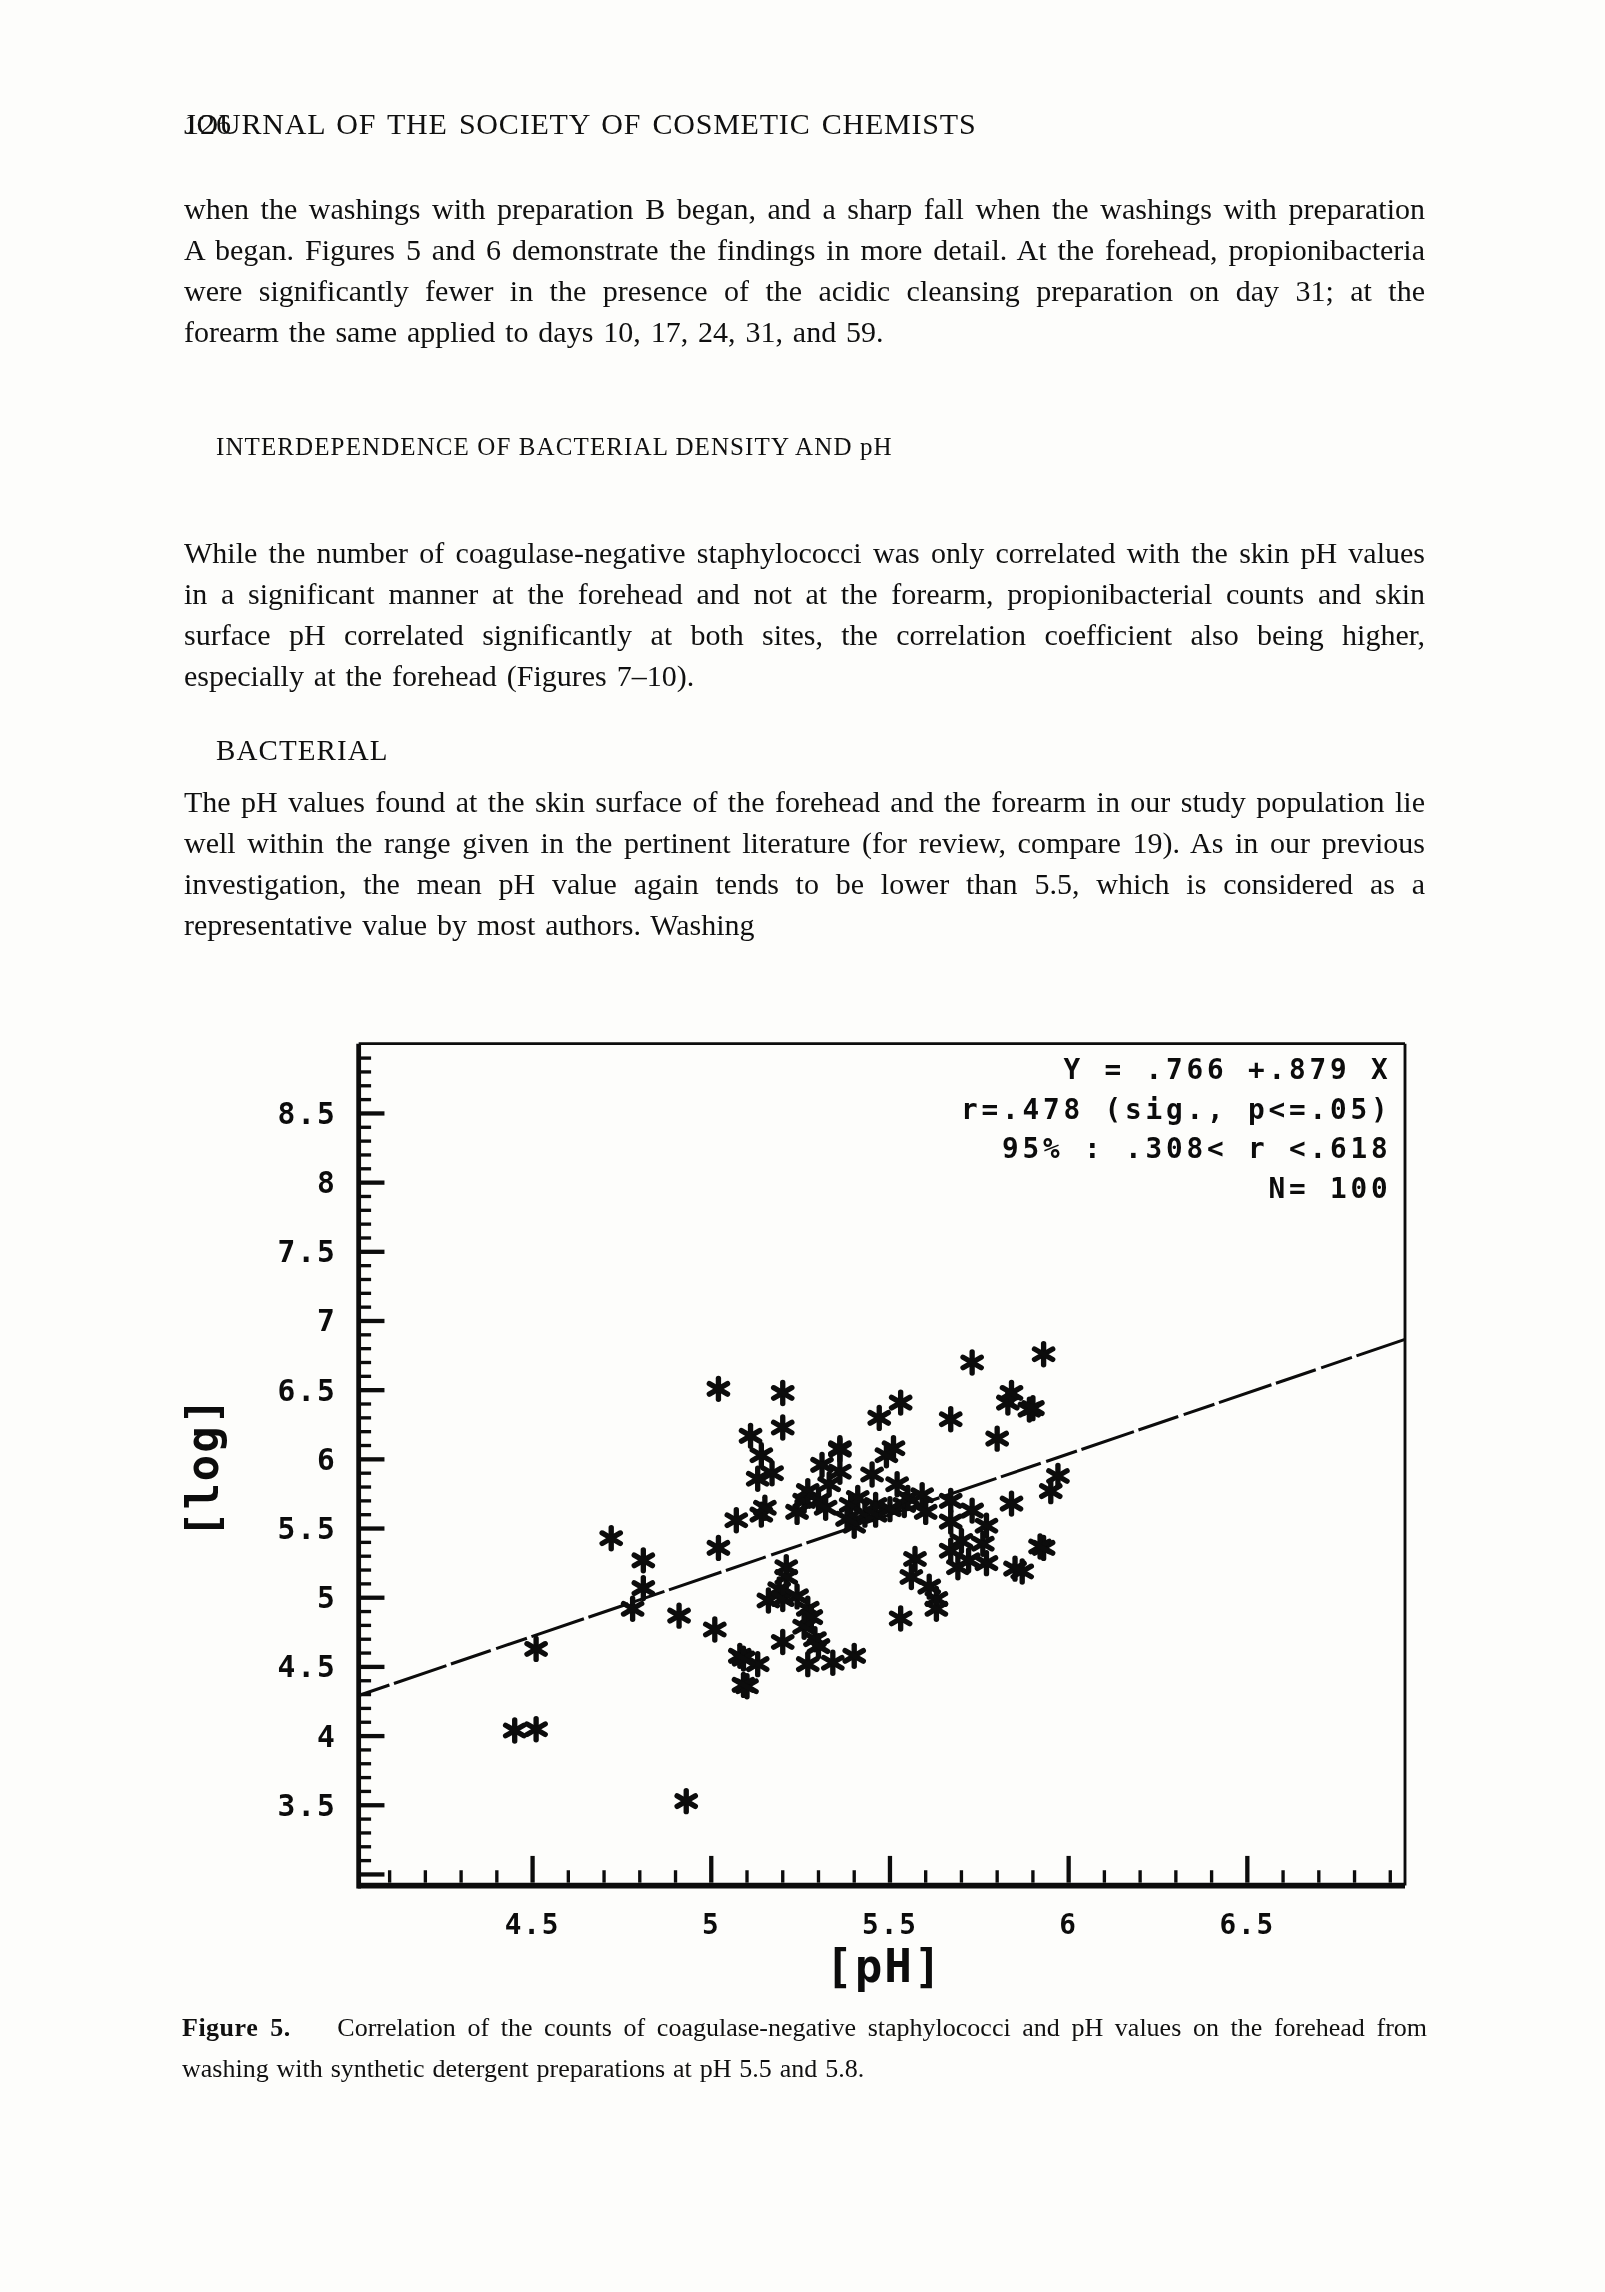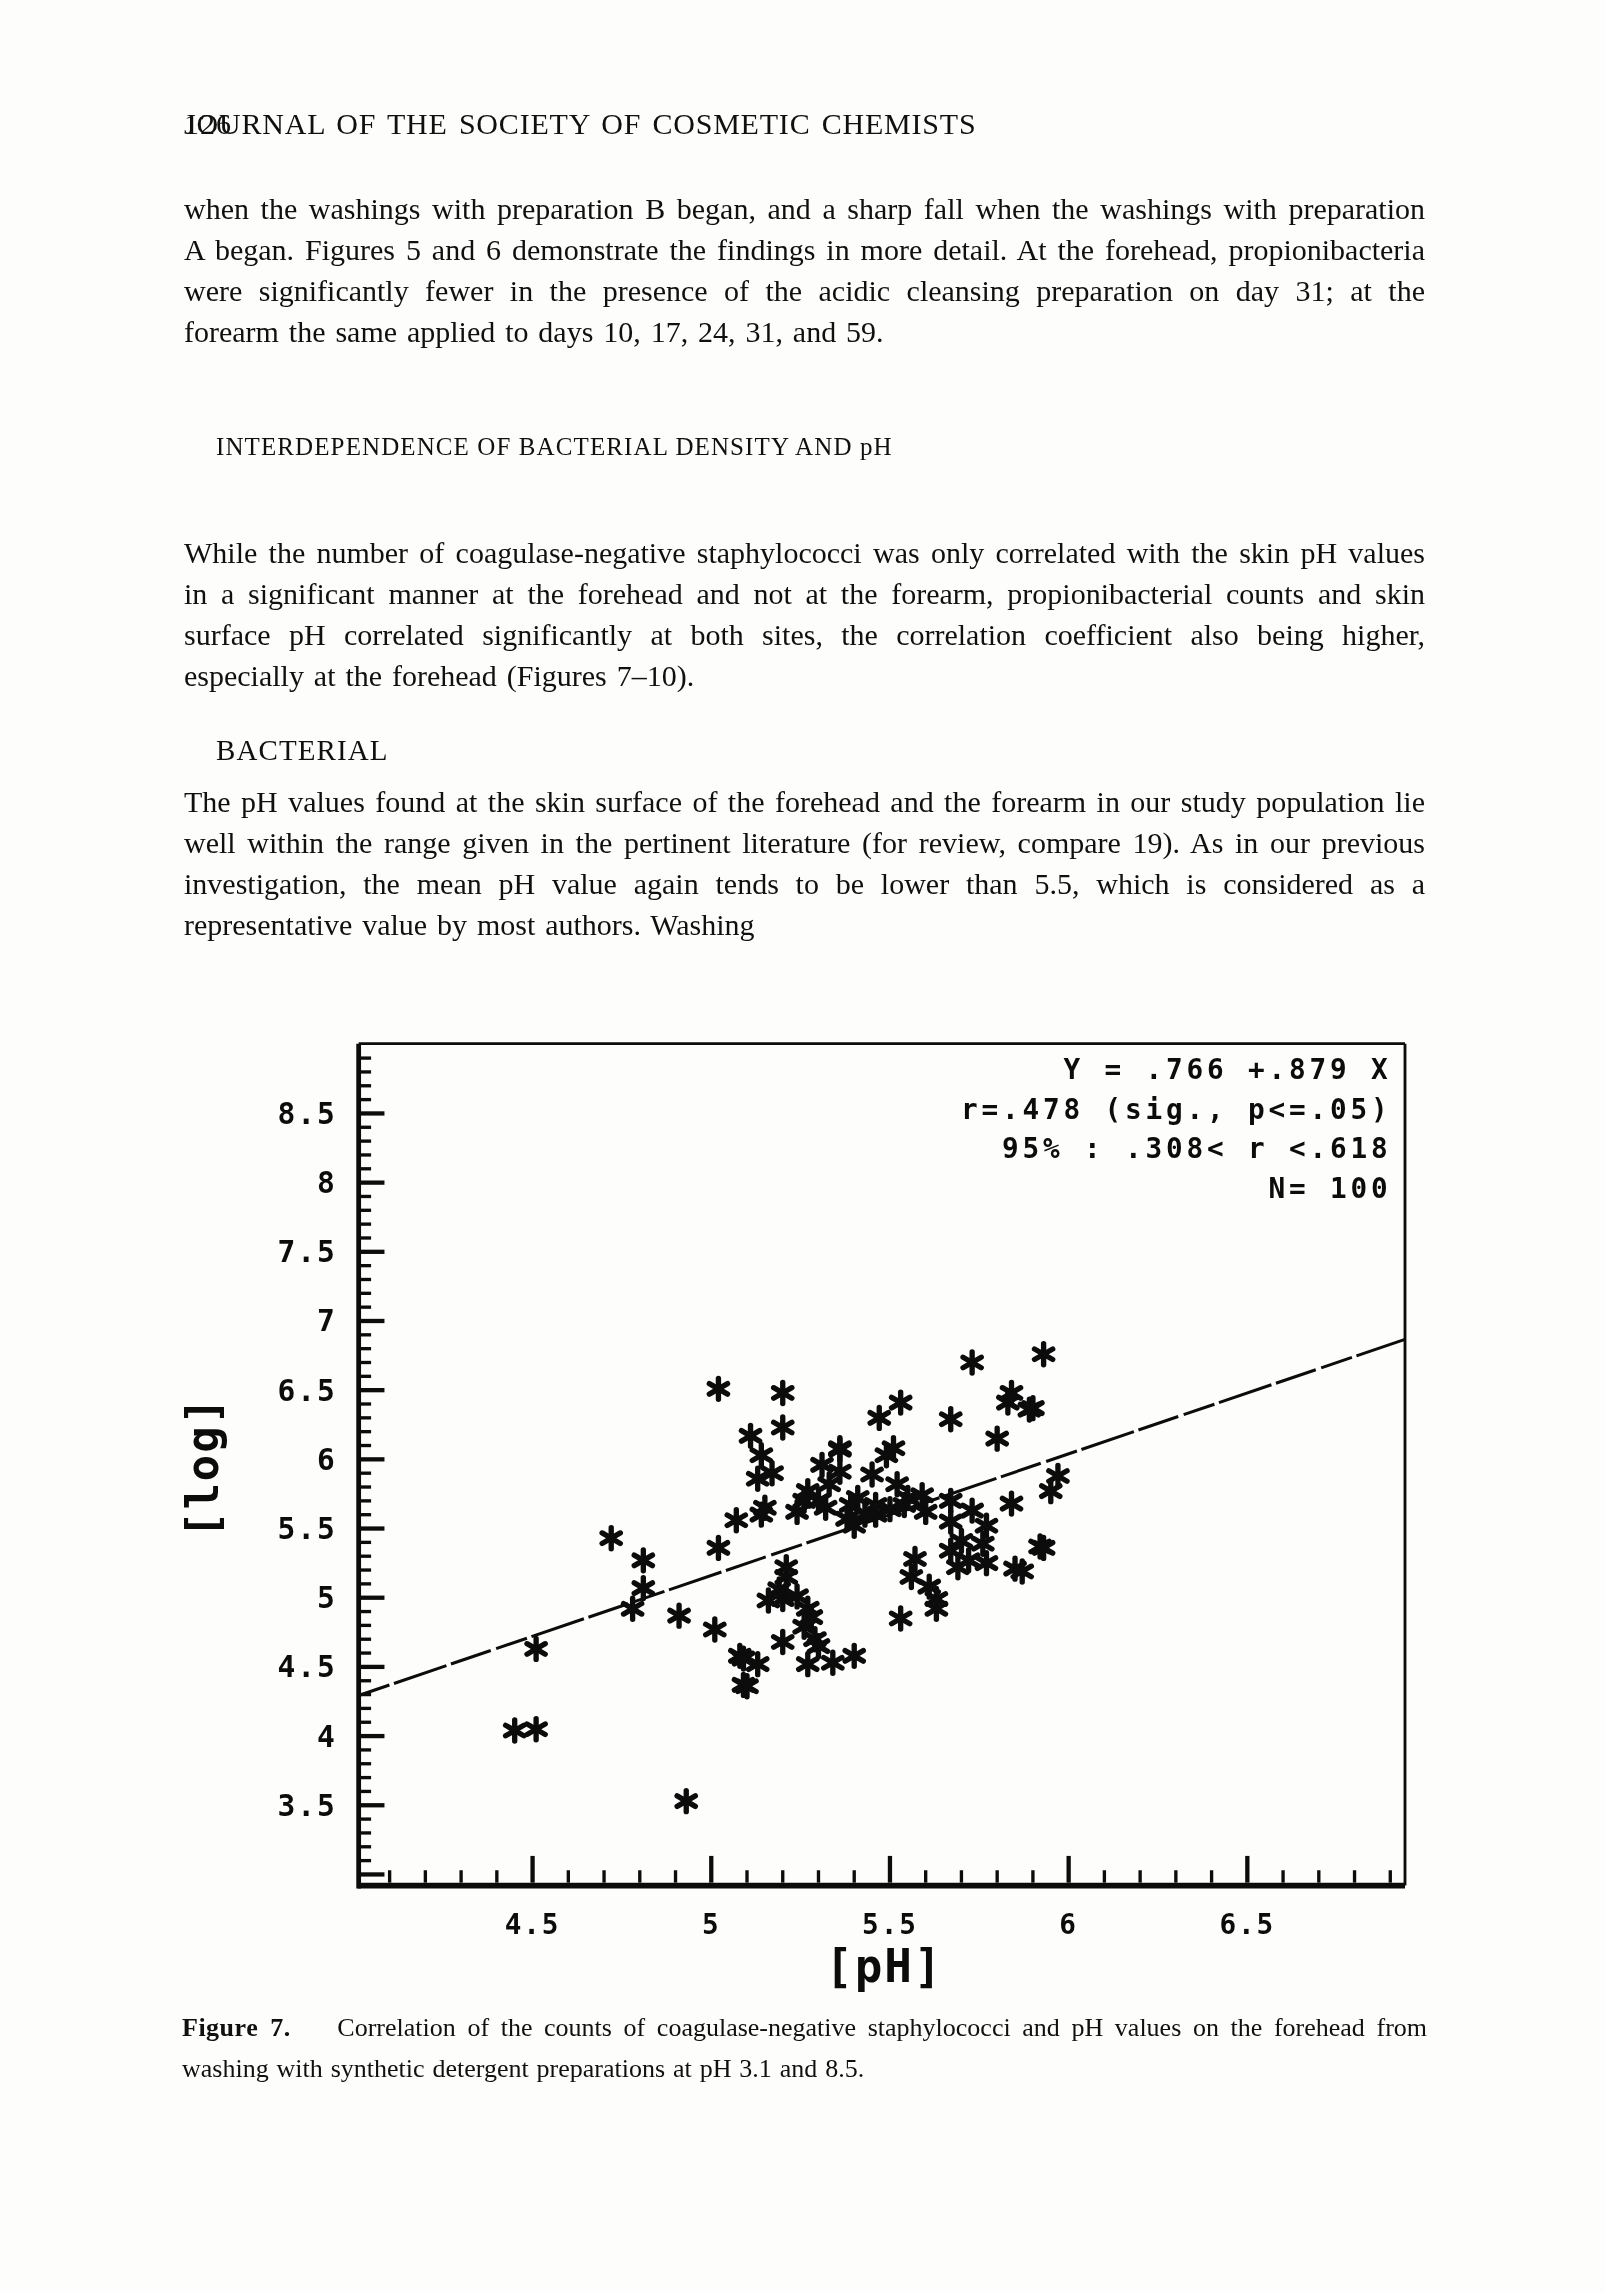--- a/index.html
+++ b/index.html
@@ -686,7 +686,7 @@
 </div>
 
 <div class="abs caption">
-  <b>Figure 7.</b>
+  <b>Figure 5.</b>
   <span>&nbsp;&nbsp;</span>
   <span>Correlation of the counts of coagulase-negative staphylococci and pH values on the forehead from washing with synthetic detergent preparations at pH 3.1 and 8.5.</span>
 </div>

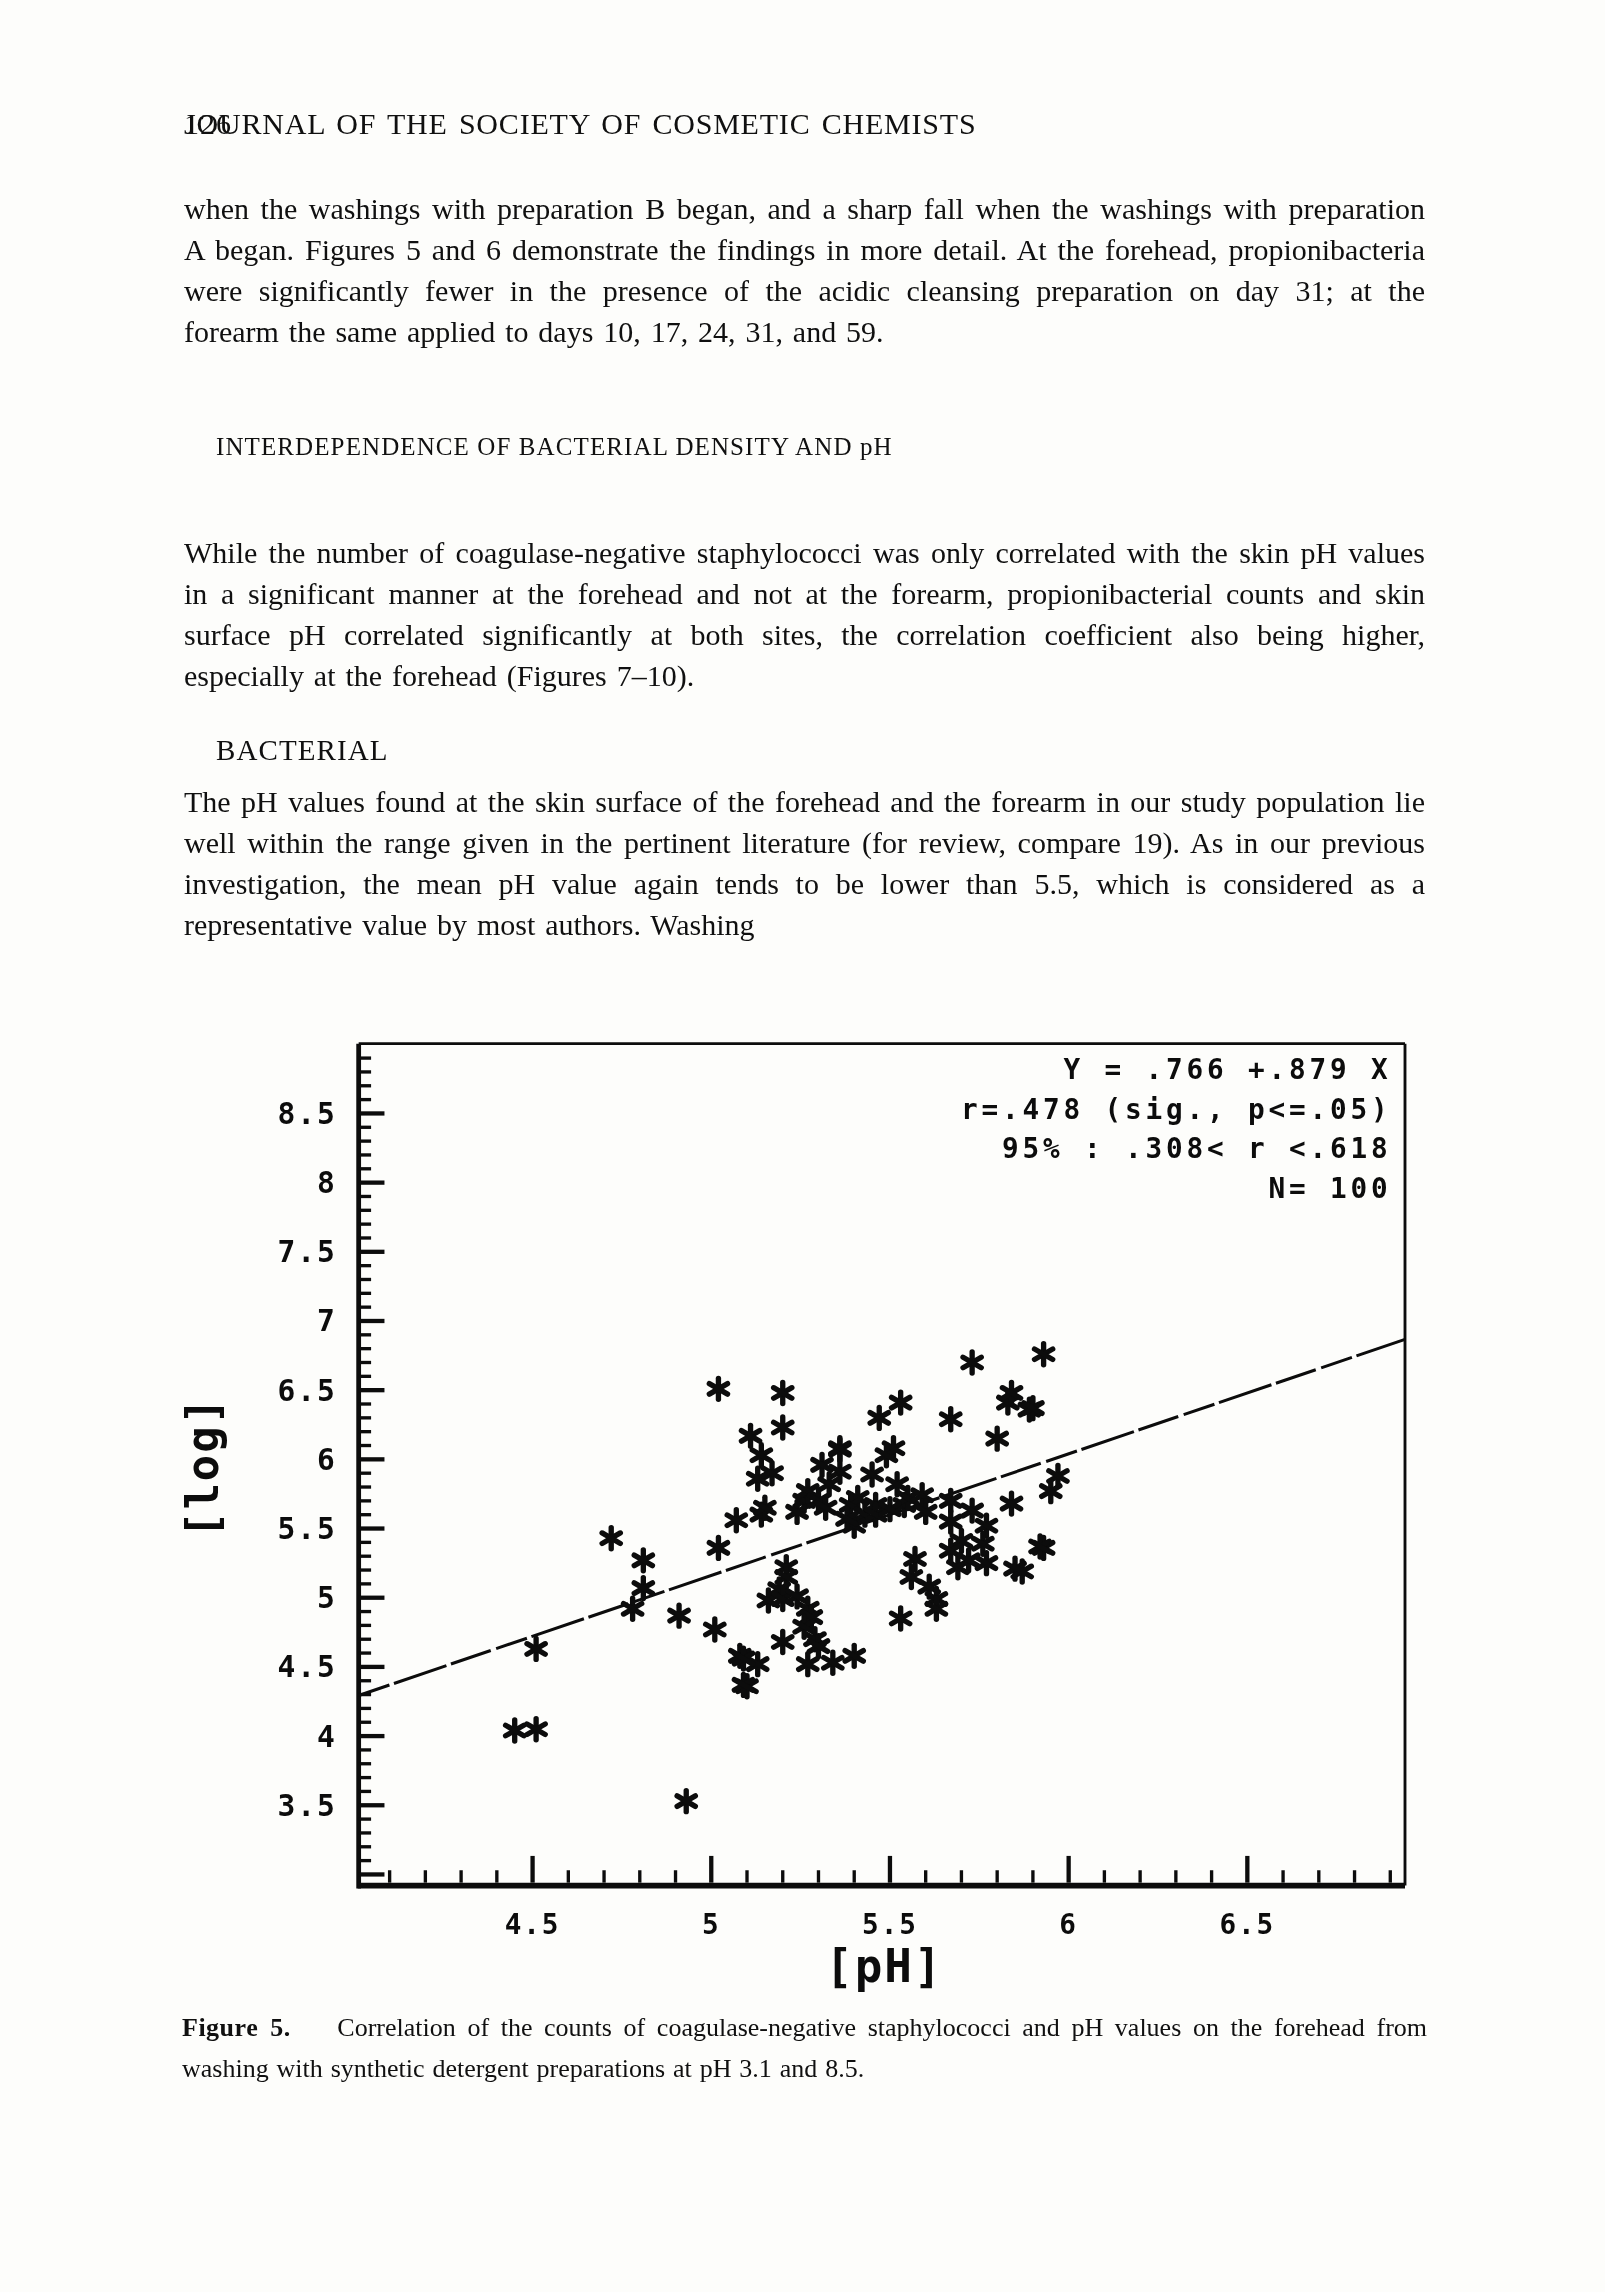--- a/index.html
+++ b/index.html
@@ -688,7 +688,7 @@
 <div class="abs caption">
   <b>Figure 5.</b>
   <span>&nbsp;&nbsp;</span>
-  <span>Correlation of the counts of coagulase-negative staphylococci and pH values on the forehead from washing with synthetic detergent preparations at pH 3.1 and 8.5.</span>
+  <span>Correlation of the counts of coagulase-negative staphylococci and pH values on the forehead from washing with synthetic detergent preparations at pH 5.5 and 5.8.</span>
 </div>
 
 

